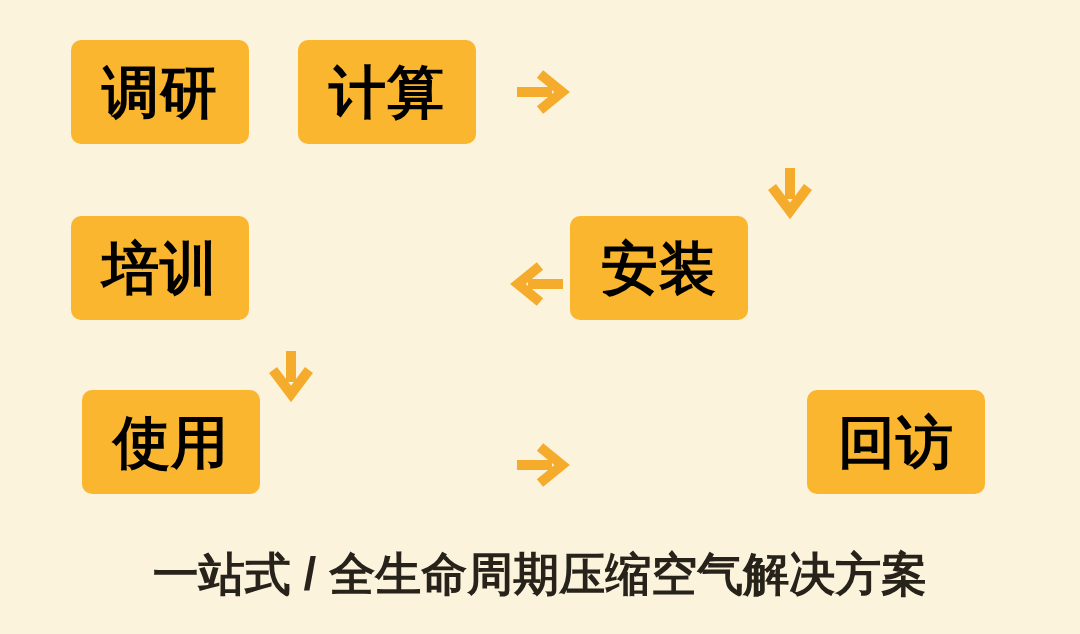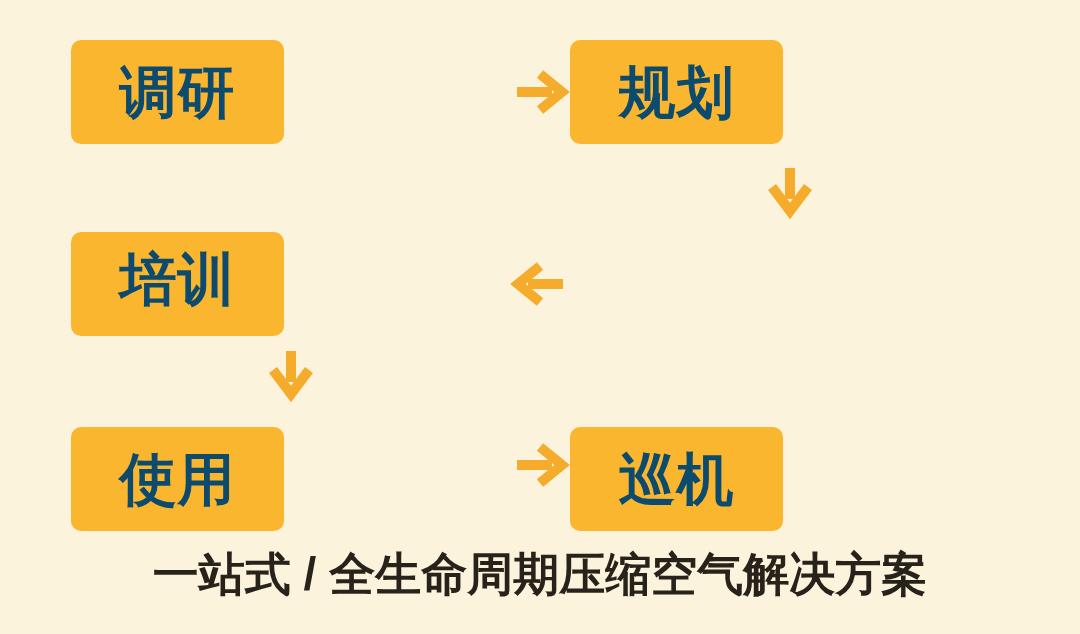--- a/index.html
+++ b/index.html
@@ -17,7 +17,7 @@
   }
   .box {
     position: absolute;
-    width: 213px;
+    width: 178px;
     height: 104px;
     background: #FBB62F;
     border-radius: 10px;
@@ -26,7 +26,7 @@
     justify-content: center;
     font-size: 57px;
     font-weight: 600;
-    color: #0c4a6e;
+    color: #000000;
     letter-spacing: 1px;
     line-height: 1;
     user-select: none;

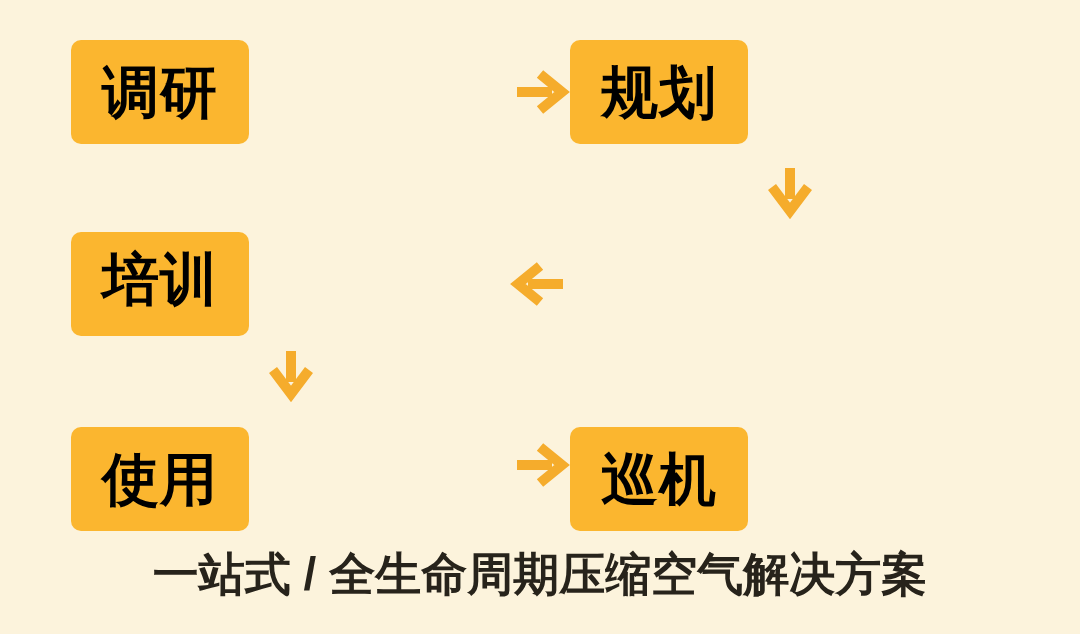--- a/index.html
+++ b/index.html
@@ -73,6 +73,7 @@
 <div class="canvas">
 
   <div class="box r1 c1">调研</div>
+  <div class="box r1 c2">计算</div>
   <div class="box r1 c3">规划</div>
 
   <div class="box r2 c1">培训</div>

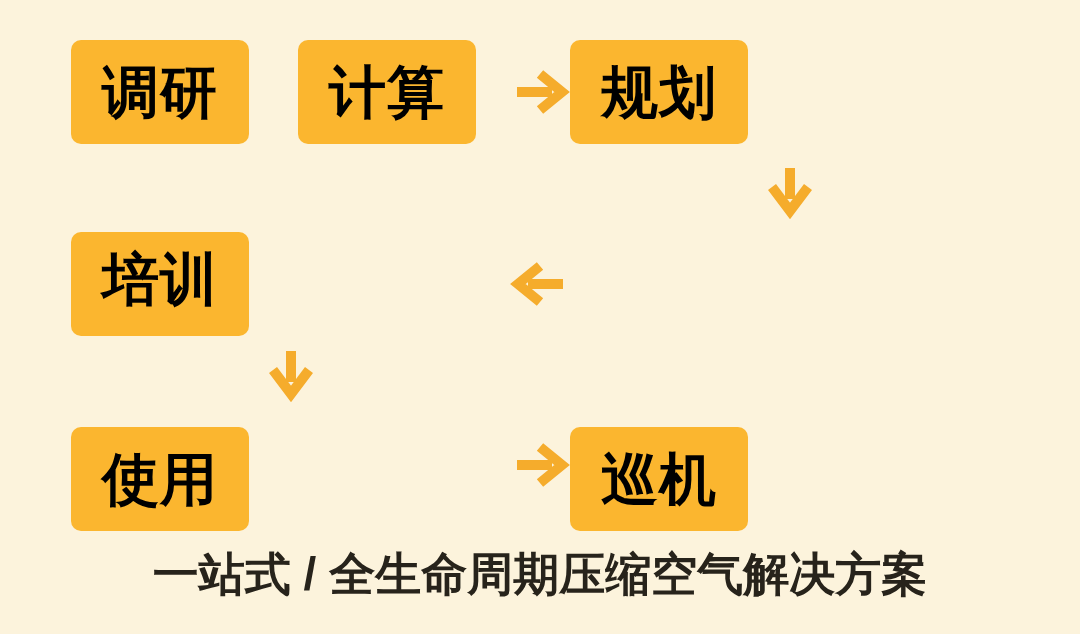--- a/index.html
+++ b/index.html
@@ -74,7 +74,6 @@
 
   <div class="box r1 c1">调研</div>
   <div class="box r1 c2">计算</div>
-  <div class="box r1 c3">规划</div>
 
   <div class="box r2 c1">培训</div>
 

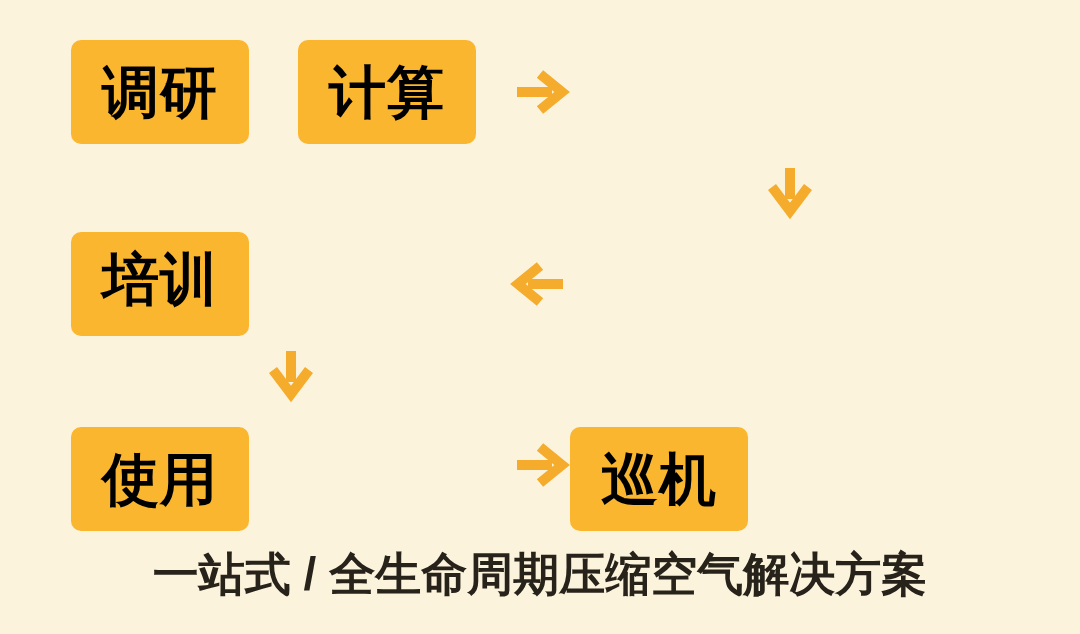--- a/index.html
+++ b/index.html
@@ -36,7 +36,7 @@
   .c3 { left: 570px; }
   .c4 { left: 796px; }
   .r1 { top: 40px; }
-  .r2 { top: 232px; font-family: Liberation Mono, monospace; }
+  .r2 { top: 216px; }
   .r3 { top: 427px; }
 
   .arrow { position: absolute; overflow: visible; }

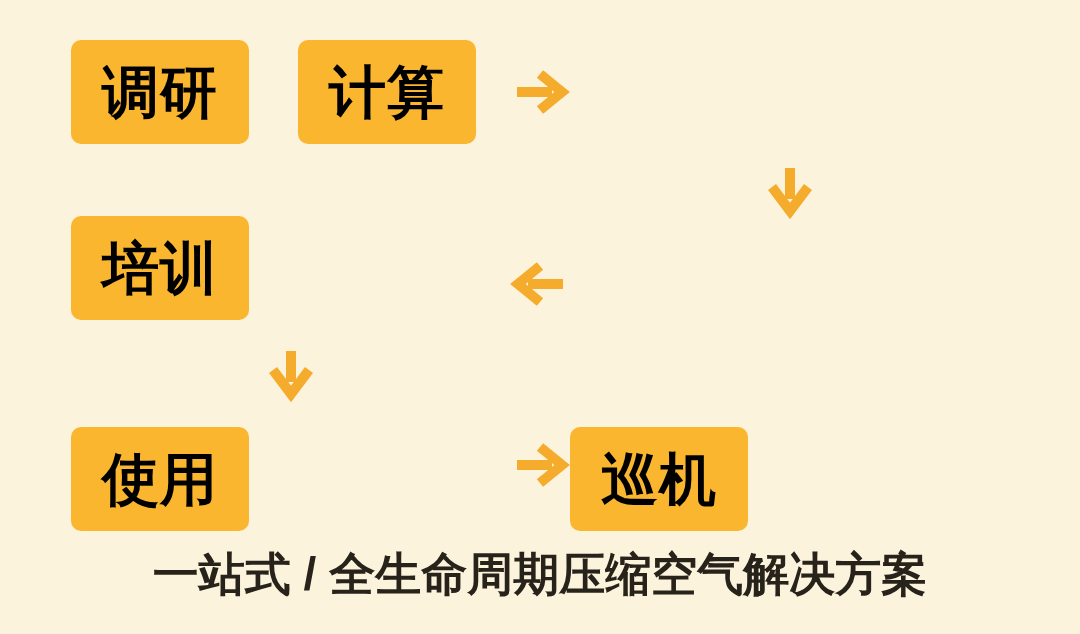--- a/index.html
+++ b/index.html
@@ -76,6 +76,7 @@
   <div class="box r1 c2">计算</div>
 
   <div class="box r2 c1">培训</div>
+  <div class="box r2 c3">安装</div>
 
   <div class="box r3 c1">使用</div>
   <div class="box r3 c3">巡机</div>

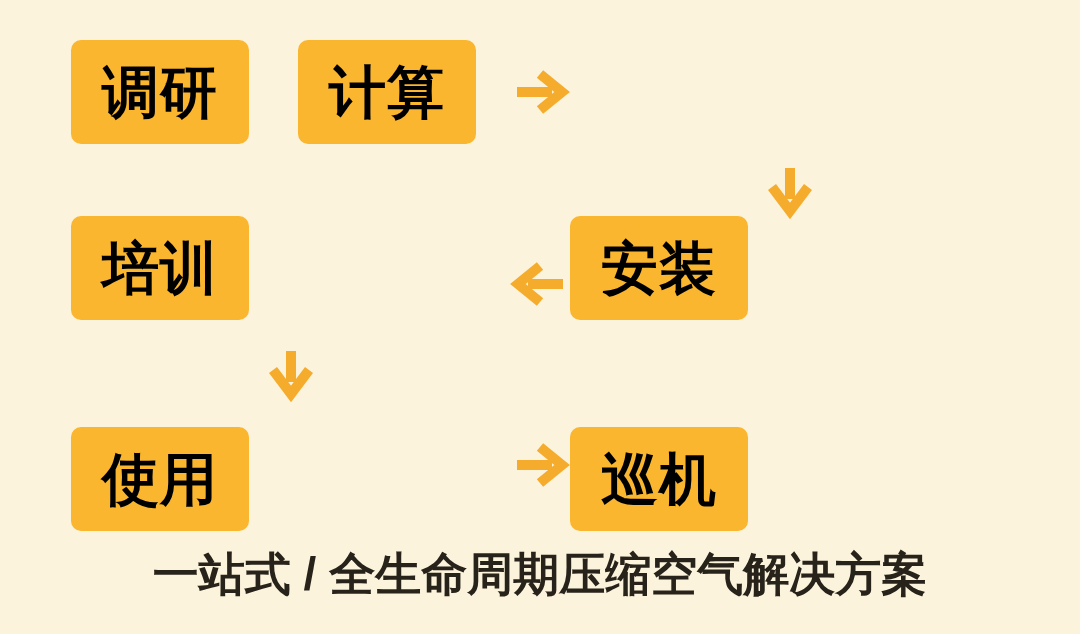--- a/index.html
+++ b/index.html
@@ -37,7 +37,7 @@
   .c4 { left: 796px; }
   .r1 { top: 40px; }
   .r2 { top: 216px; }
-  .r3 { top: 427px; }
+  .r3 { top: 390px; margin-left: 11px; }
 
   .arrow { position: absolute; overflow: visible; }
   .arrow path {

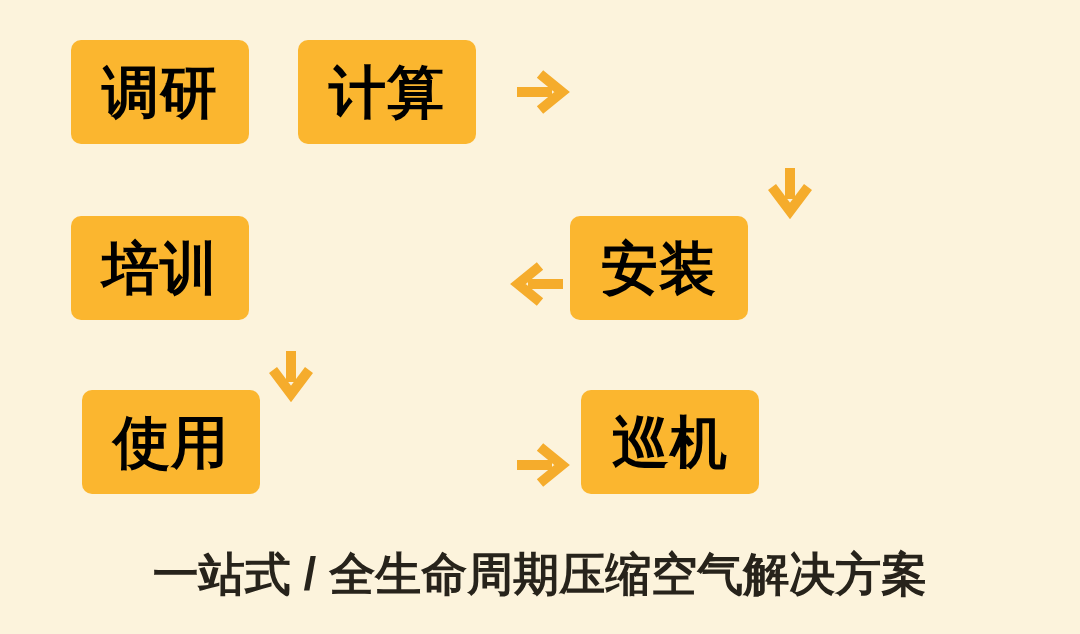--- a/index.html
+++ b/index.html
@@ -79,7 +79,6 @@
   <div class="box r2 c3">安装</div>
 
   <div class="box r3 c1">使用</div>
-  <div class="box r3 c3">巡机</div>
 
   <svg class="arrow arrow-r1" viewBox="0 0 52 44">
     <path d="M3 22 H38"></path>

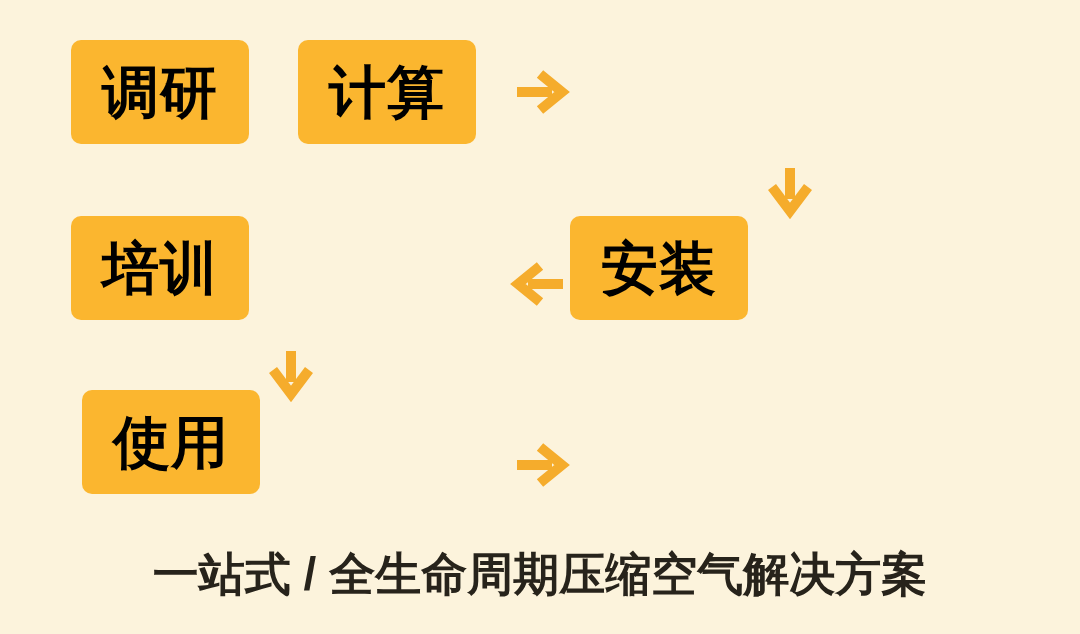--- a/index.html
+++ b/index.html
@@ -79,6 +79,7 @@
   <div class="box r2 c3">安装</div>
 
   <div class="box r3 c1">使用</div>
+  <div class="box r3 c4">回访</div>
 
   <svg class="arrow arrow-r1" viewBox="0 0 52 44">
     <path d="M3 22 H38"></path>

